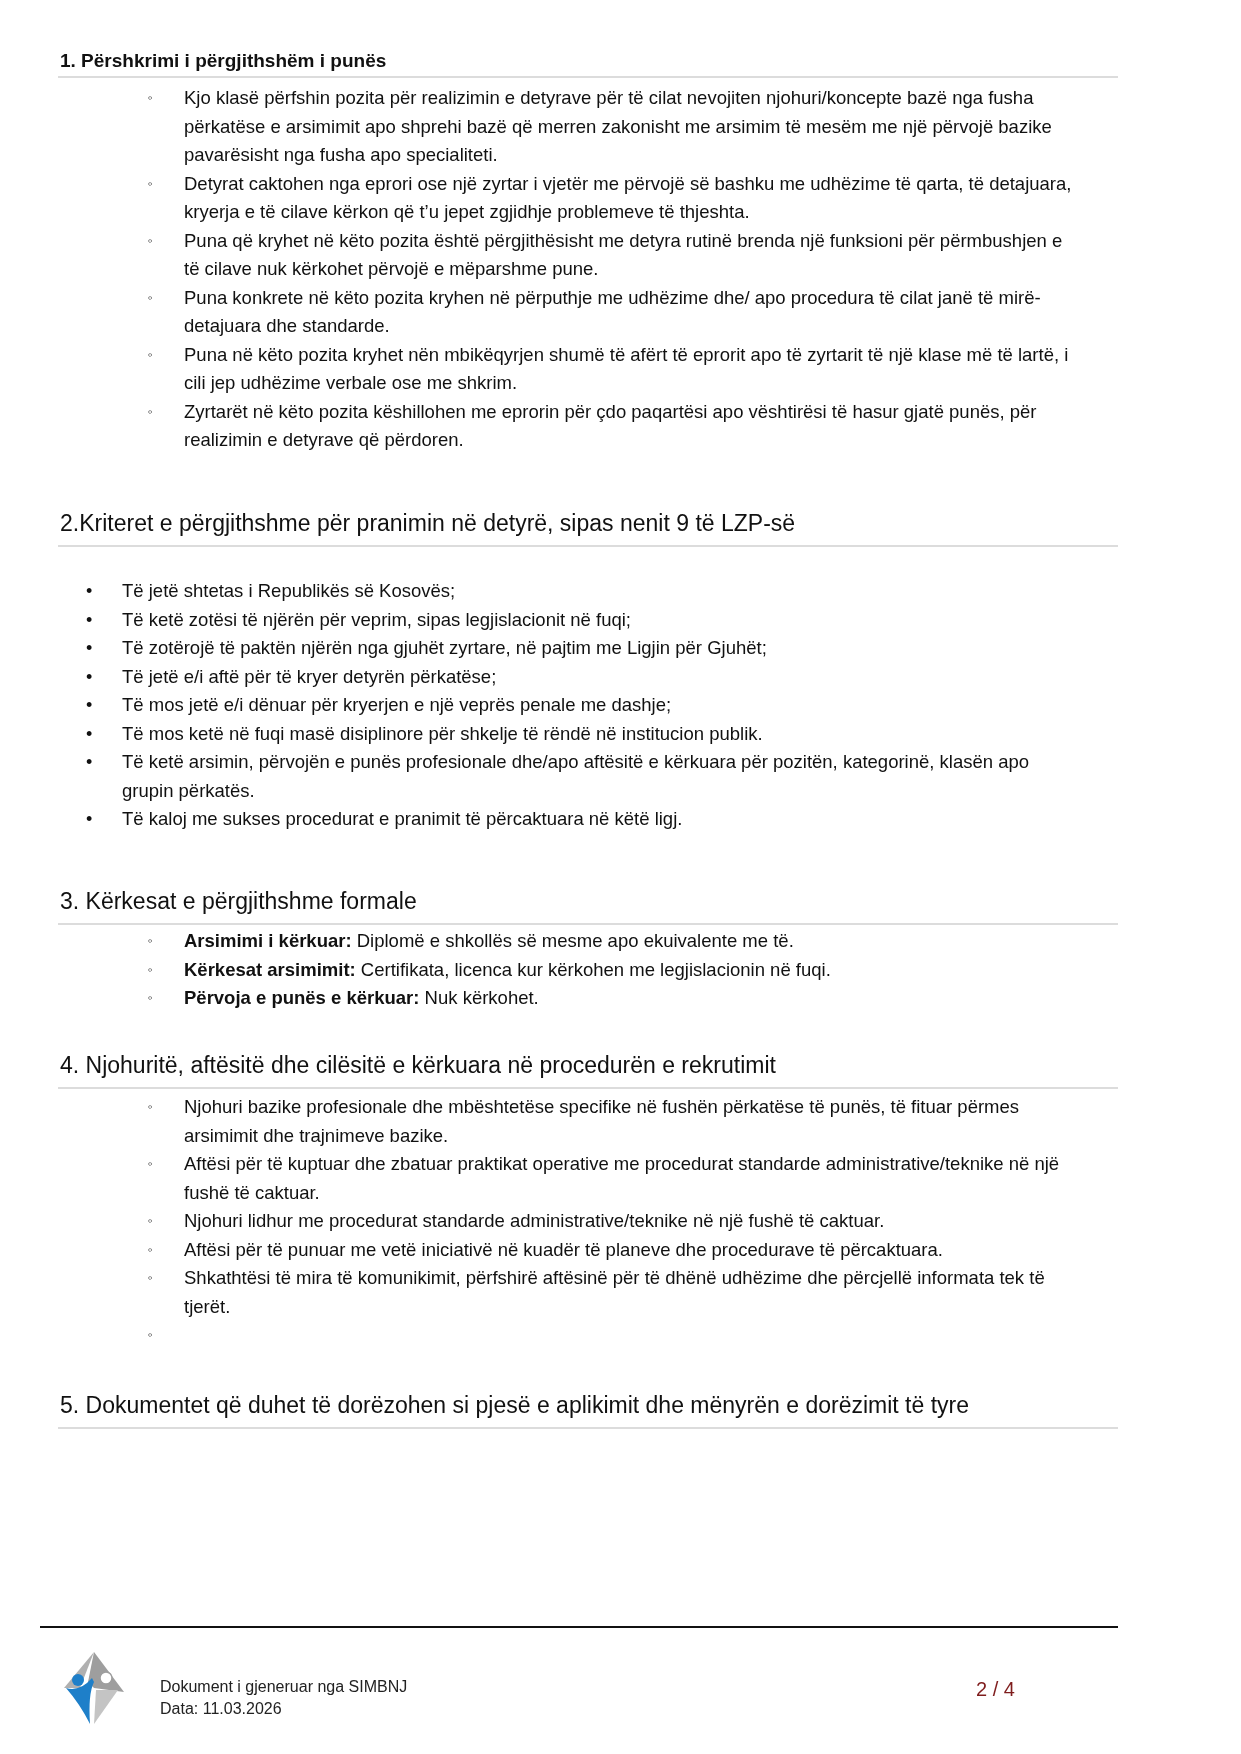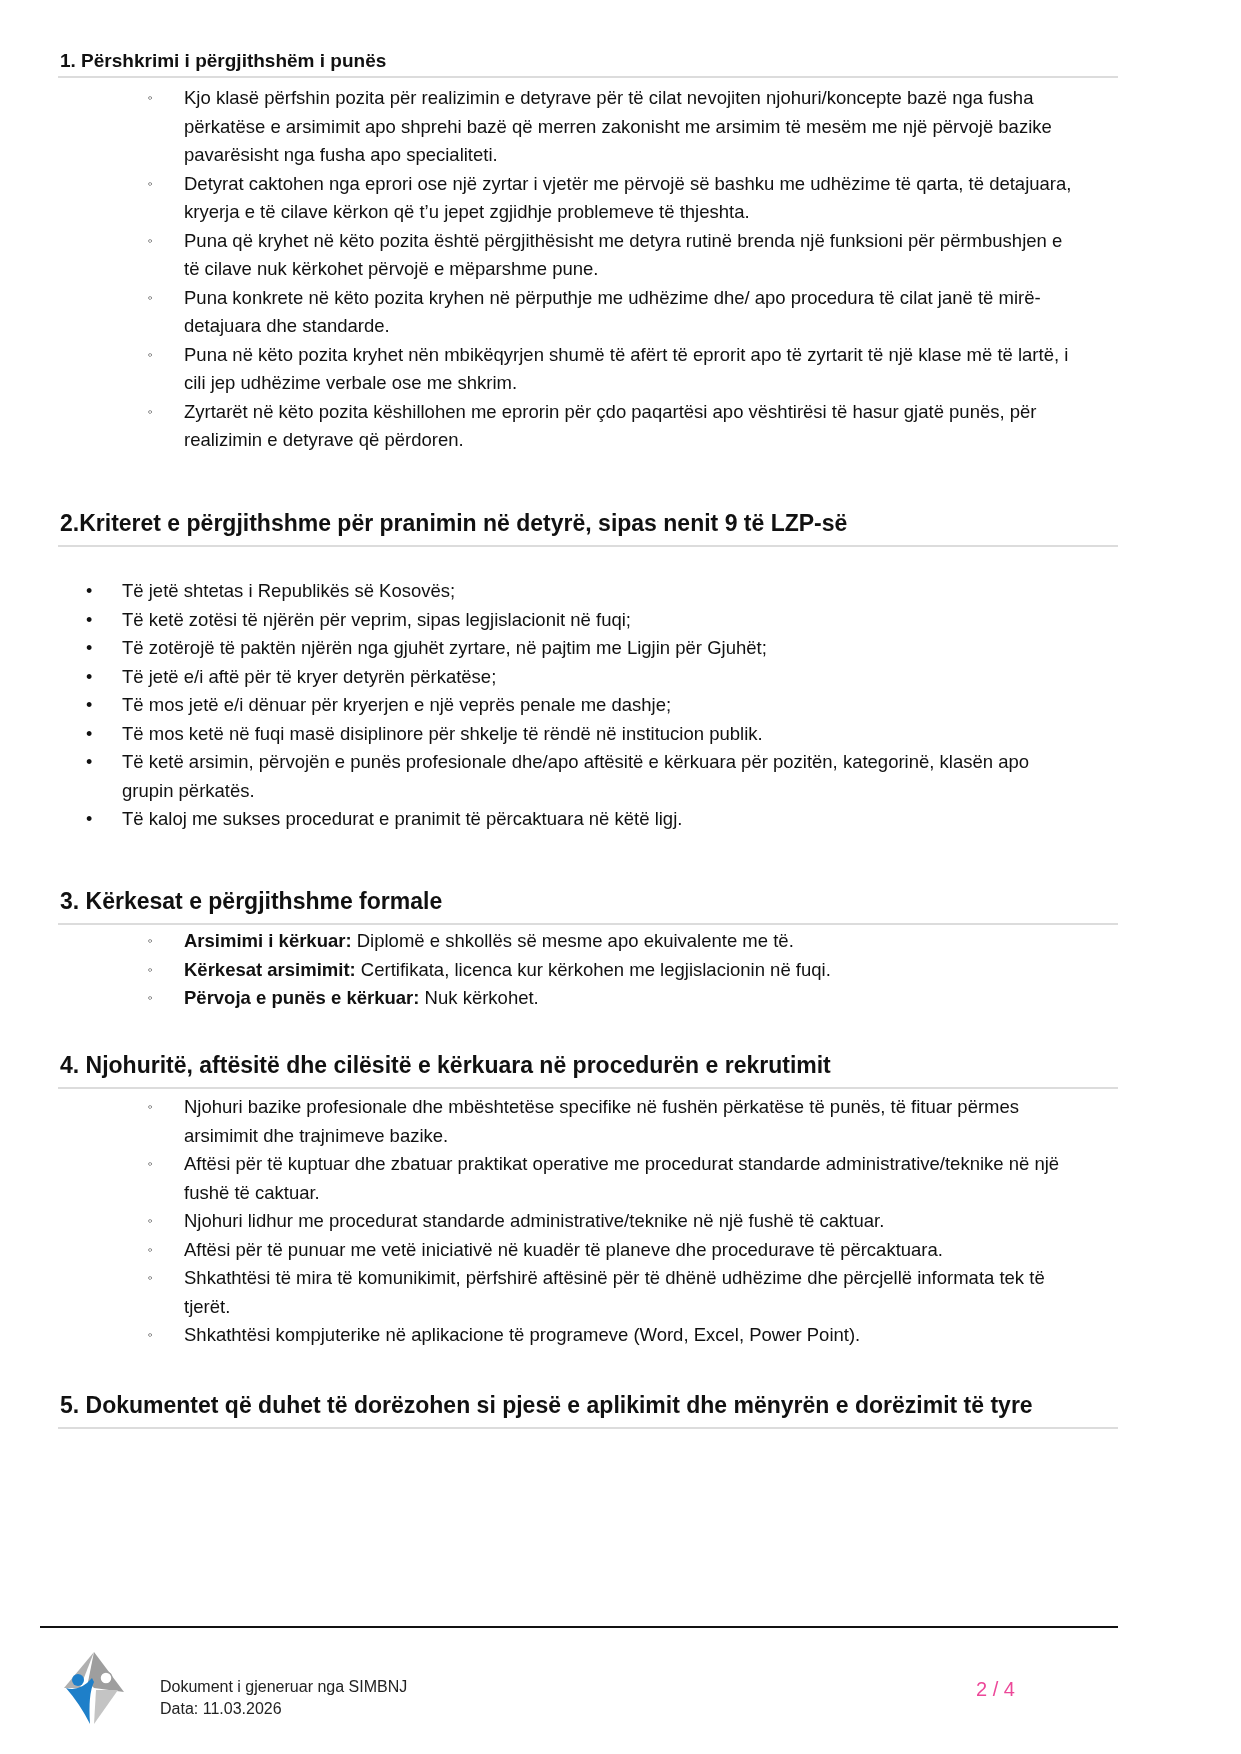--- a/index.html
+++ b/index.html
@@ -7,7 +7,7 @@
   .page { position: absolute; left: 0; top: 0; width: 1123px; height: 1754px; }
   .section { position: absolute; left: 58px; width: 1060px; }
   .h1 { font-weight: bold; font-size: 19px; padding: 0 0 4px 2px; }
-  .h2 { font-weight: bold; font-size: 23px; padding: 0 0 5px 2px; line-height: 34px; }
+  .h2 { font-weight: normal; font-size: 23px; padding: 0 0 5px 2px; line-height: 34px; }
   .rule { height: 2px; background: #dcdcdc; width: 1060px; }
   ul.circ { list-style: none; margin: 0; padding: 0 0 0 126px; }
   ul.circ li, ul.disc li { position: relative; font-size: 18.5px; line-height: 28.5px; padding-right: 40px; }

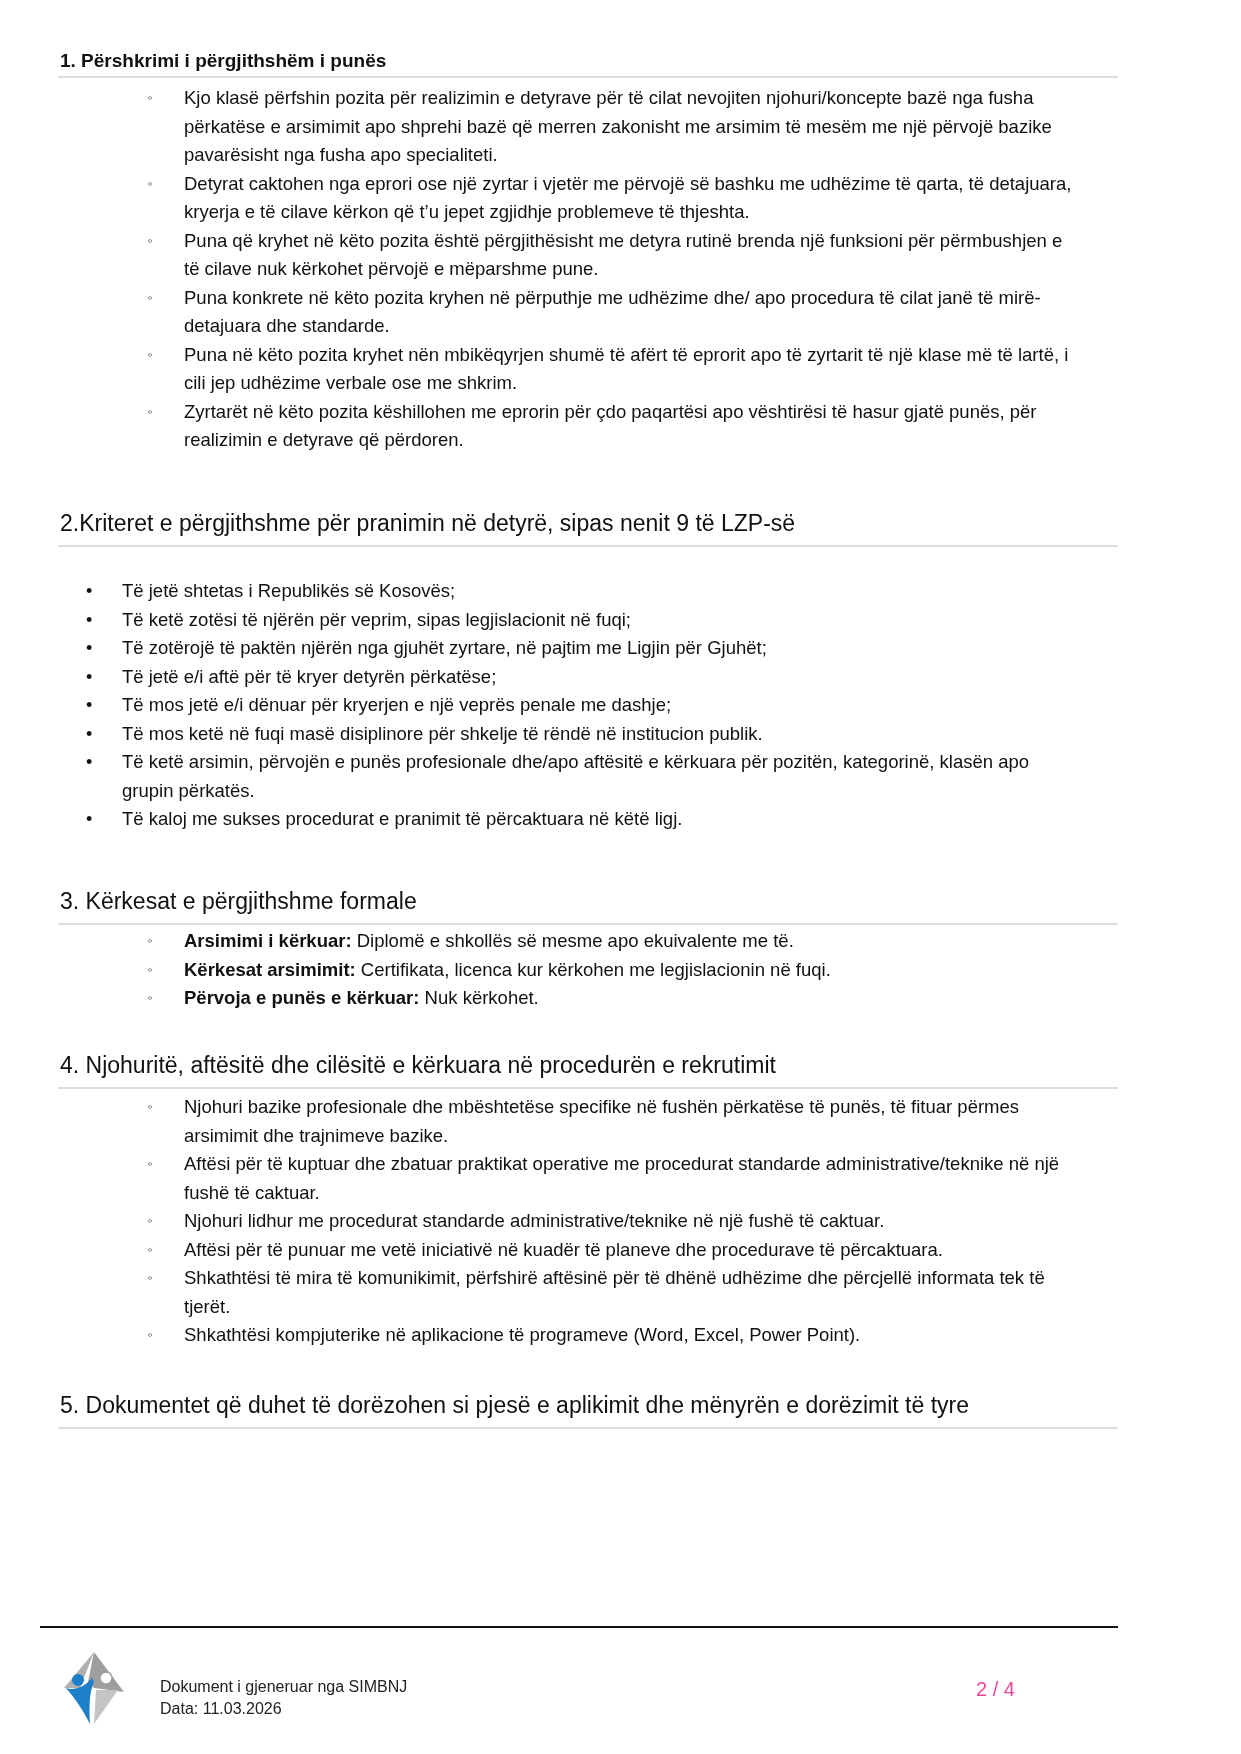--- a/index.html
+++ b/index.html
@@ -72,7 +72,7 @@
       <li><span class="b">◦</span><span>Njohuri lidhur me procedurat standarde administrative/teknike në një fushë të caktuar.</span></li>
       <li><span class="b">◦</span><span>Aftësi për të punuar me vetë iniciativë në kuadër të planeve dhe procedurave të përcaktuara.</span></li>
       <li><span class="b">◦</span><span>Shkathtësi të mira të komunikimit, përfshirë aftësinë për të dhënë udhëzime dhe përcjellë informata tek të tjerët.</span></li>
-      <li><span class="b">◦</span><span>Shkathtësi kompjuterike në aplikacione të programeve (Word, Excel, Power Point).</span></li>
+      <li><span class="b">◦</span></li>
     </ul>
   </div>
 

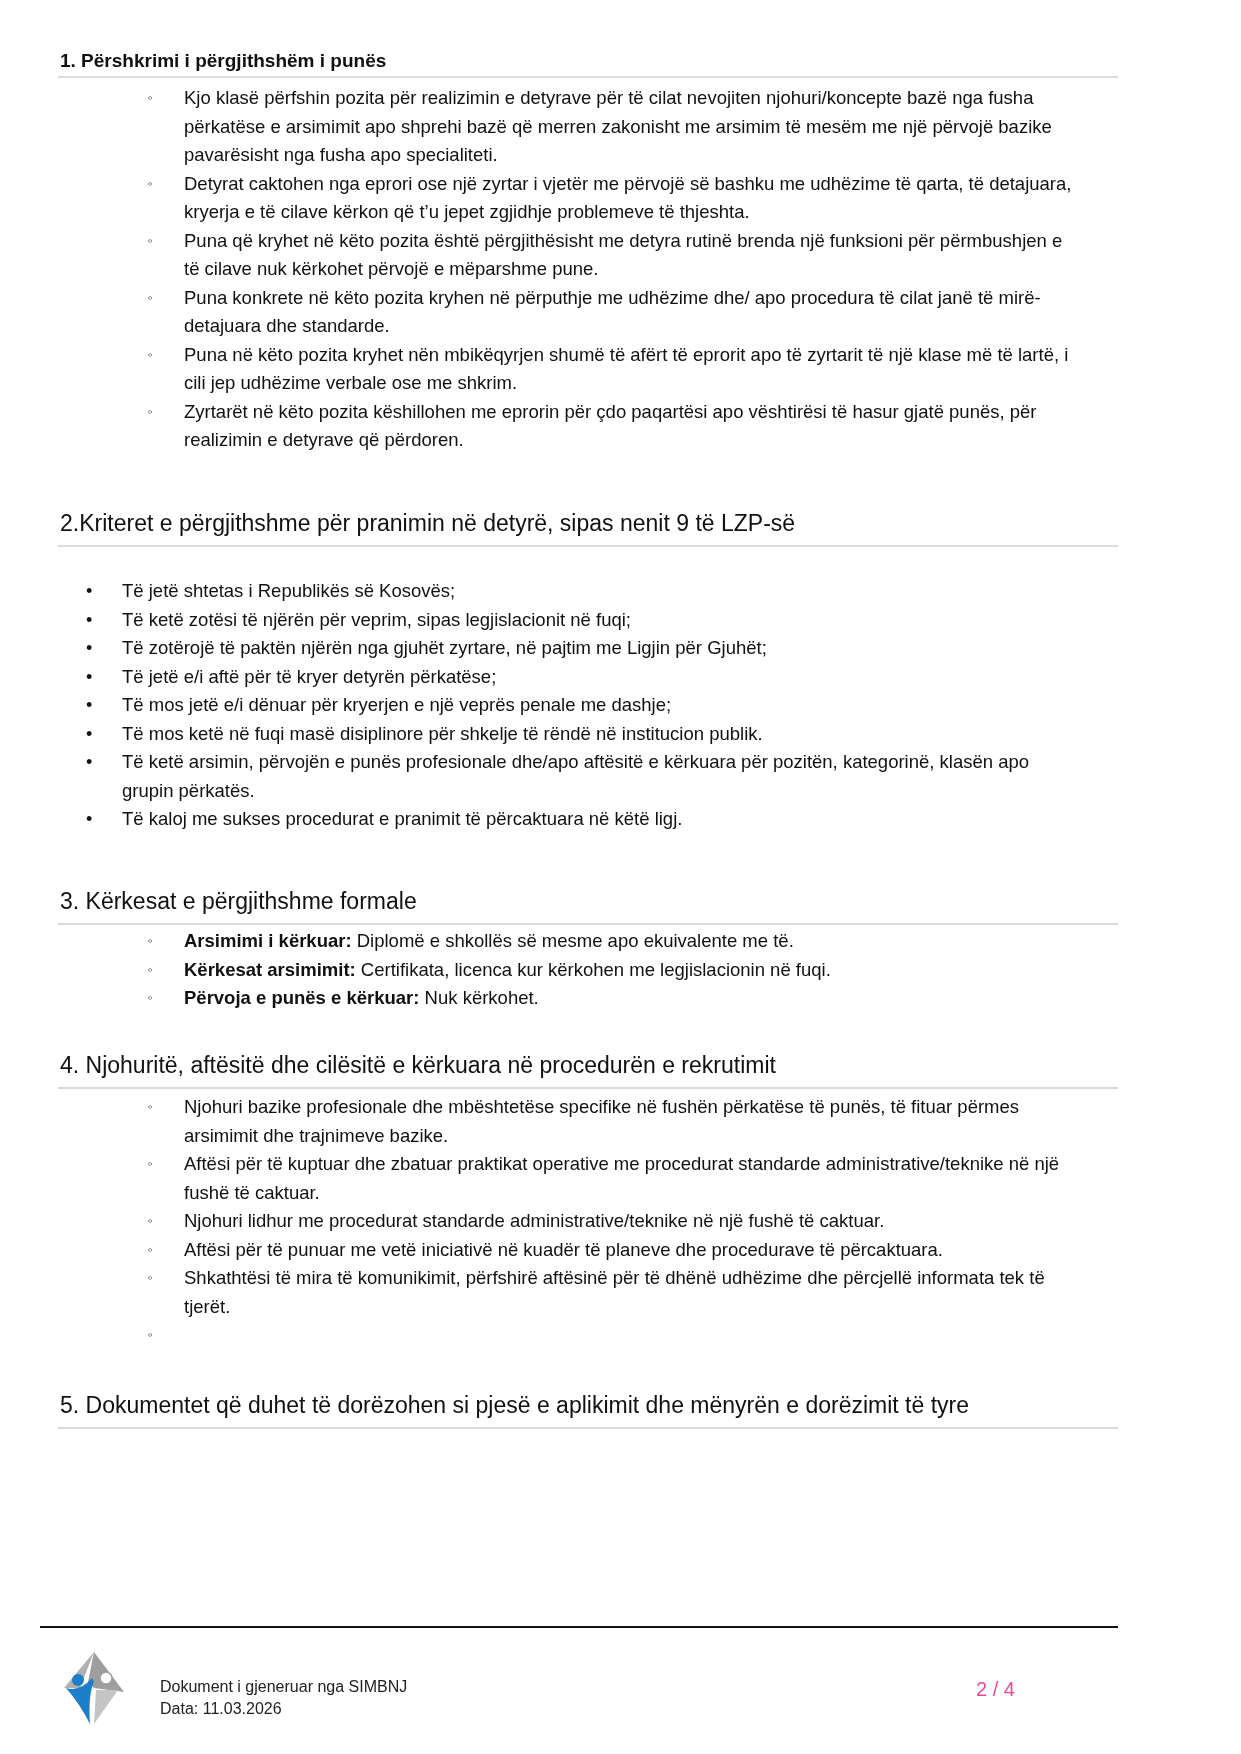--- a/index.html
+++ b/index.html
@@ -18,7 +18,7 @@
   .footer-rule { position: absolute; left: 40px; top: 1626px; width: 1078px; height: 2px; background: #111; }
   .logo { position: absolute; left: 58px; top: 1648px; width: 70px; height: 78px; }
   .footer-text { position: absolute; left: 160px; top: 1676px; font-size: 16px; line-height: 22px; color: #222; }
-  .page-num { position: absolute; left: 976px; top: 1678px; font-size: 20px; color: #ec4899; }
+  .page-num { position: absolute; left: 976px; top: 1678px; font-size: 20px; color: #7f1d1d; }
 </style>
 </head>
 <body>

